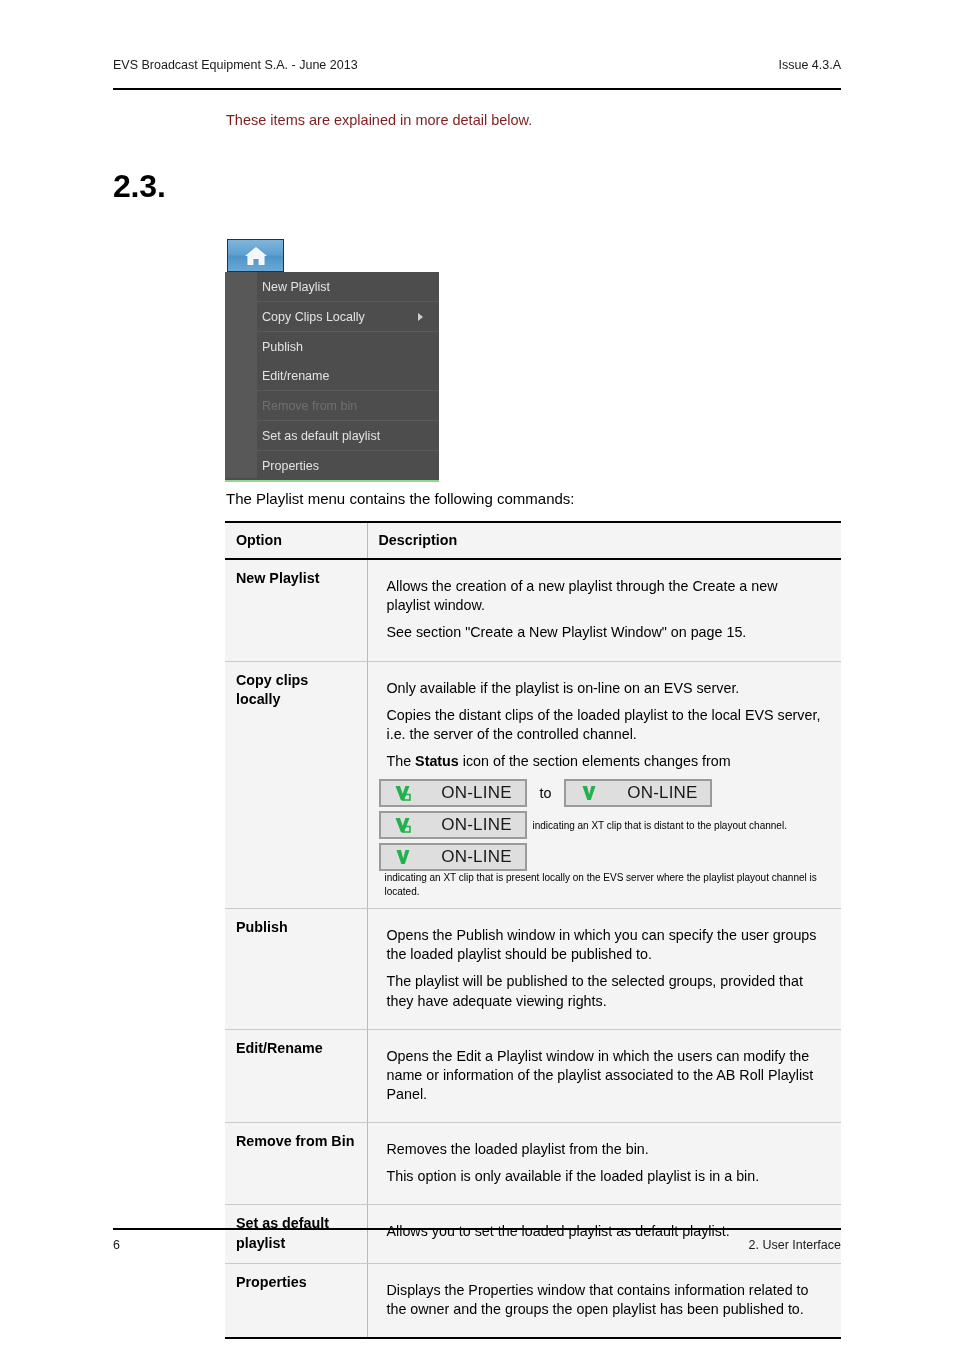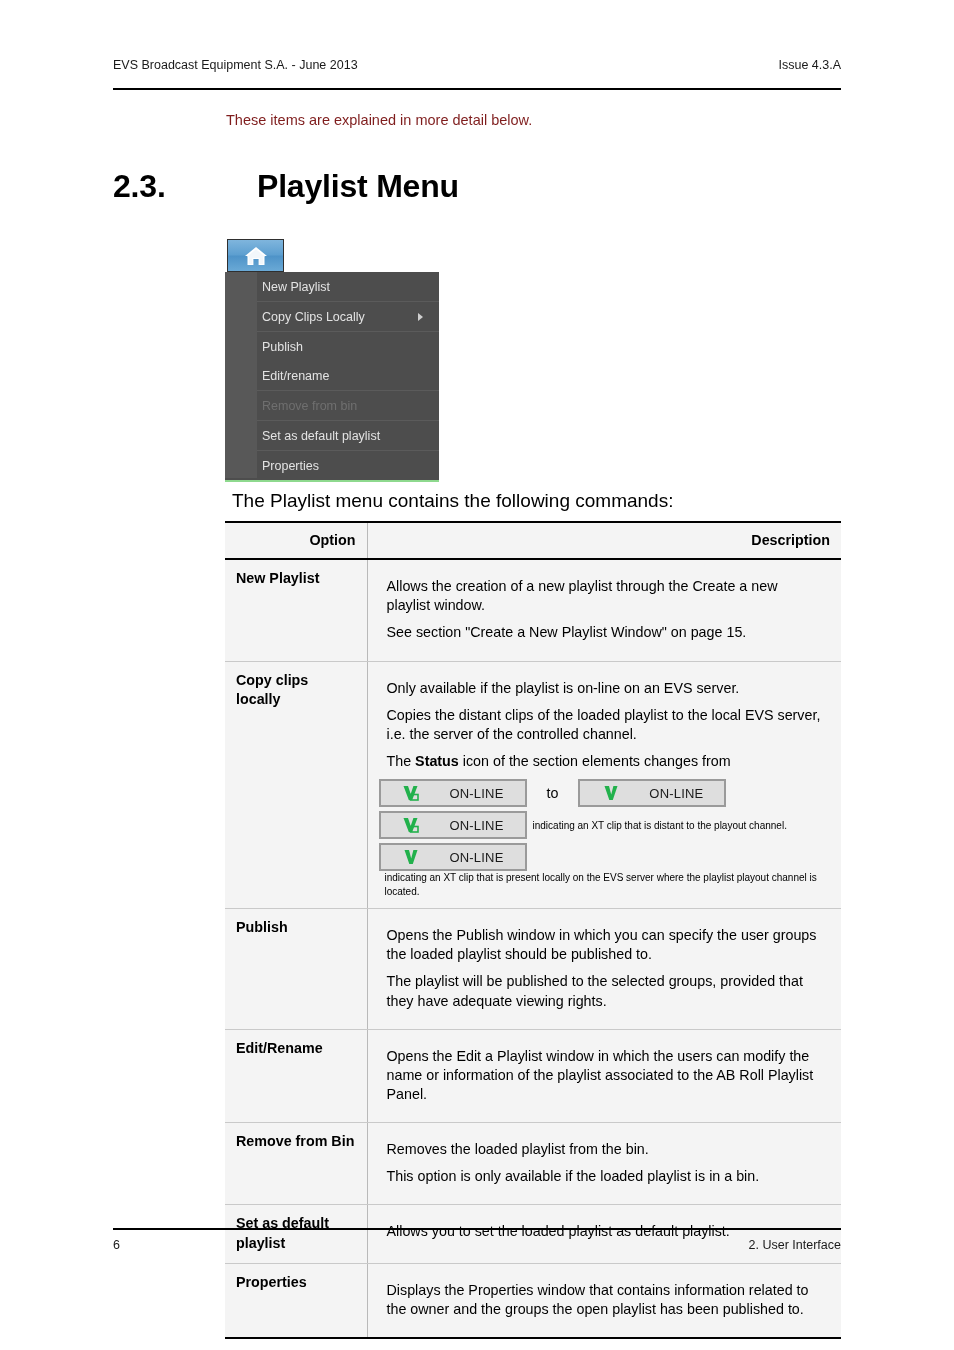--- a/index.html
+++ b/index.html
@@ -227,7 +227,6 @@
 
 <div class="section-heading">
   <span class="num">2.3.</span>
-  <span>Playlist Menu</span>
 </div>
 
 <div class="shot">

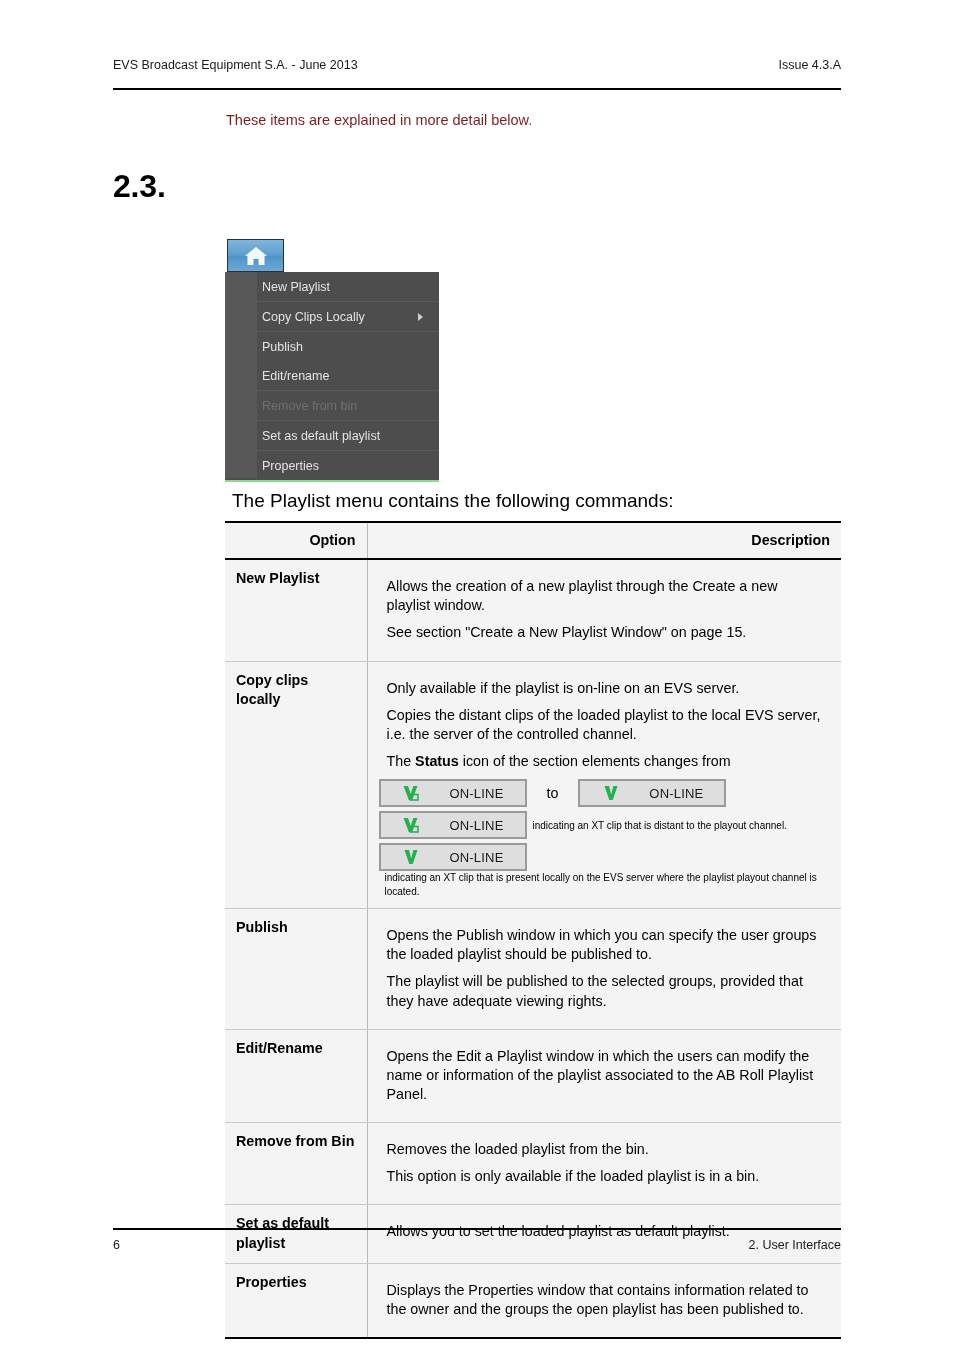--- a/index.html
+++ b/index.html
@@ -135,8 +135,7 @@
     position: absolute;
     left: 226px;
     top: 490px;
-    font-size: 19px;
-    margin-left: 6px;
+    font-size: 15px;
   }
 
   

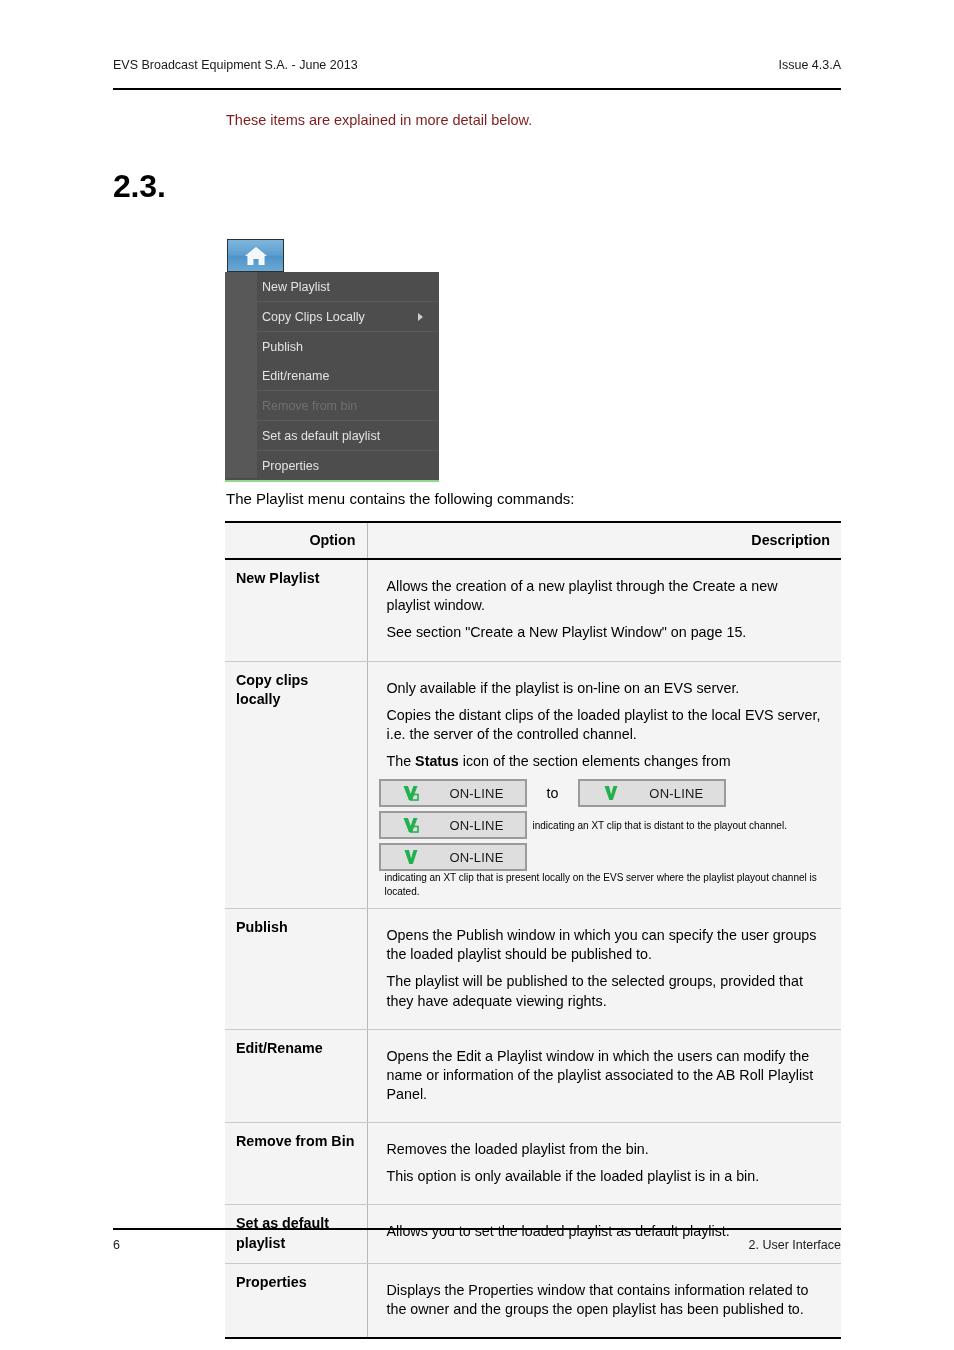--- a/index.html
+++ b/index.html
@@ -166,7 +166,7 @@
     border-bottom: 2px solid #000000;
   }
   .cmd-table tr > *:last-child { border-right: none; }
-  .cmd-table thead tr > * { border-top: 2px solid #000000; text-align: right; }
+  .cmd-table thead tr > * { border-top: 2px solid #000000; }
   .cmd-table tbody tr:last-child > * { border-bottom: 2px solid #000000; }
   .cmd-table td.opt { font-weight: bold; }
   .cmd-table td p { margin: 8px; }

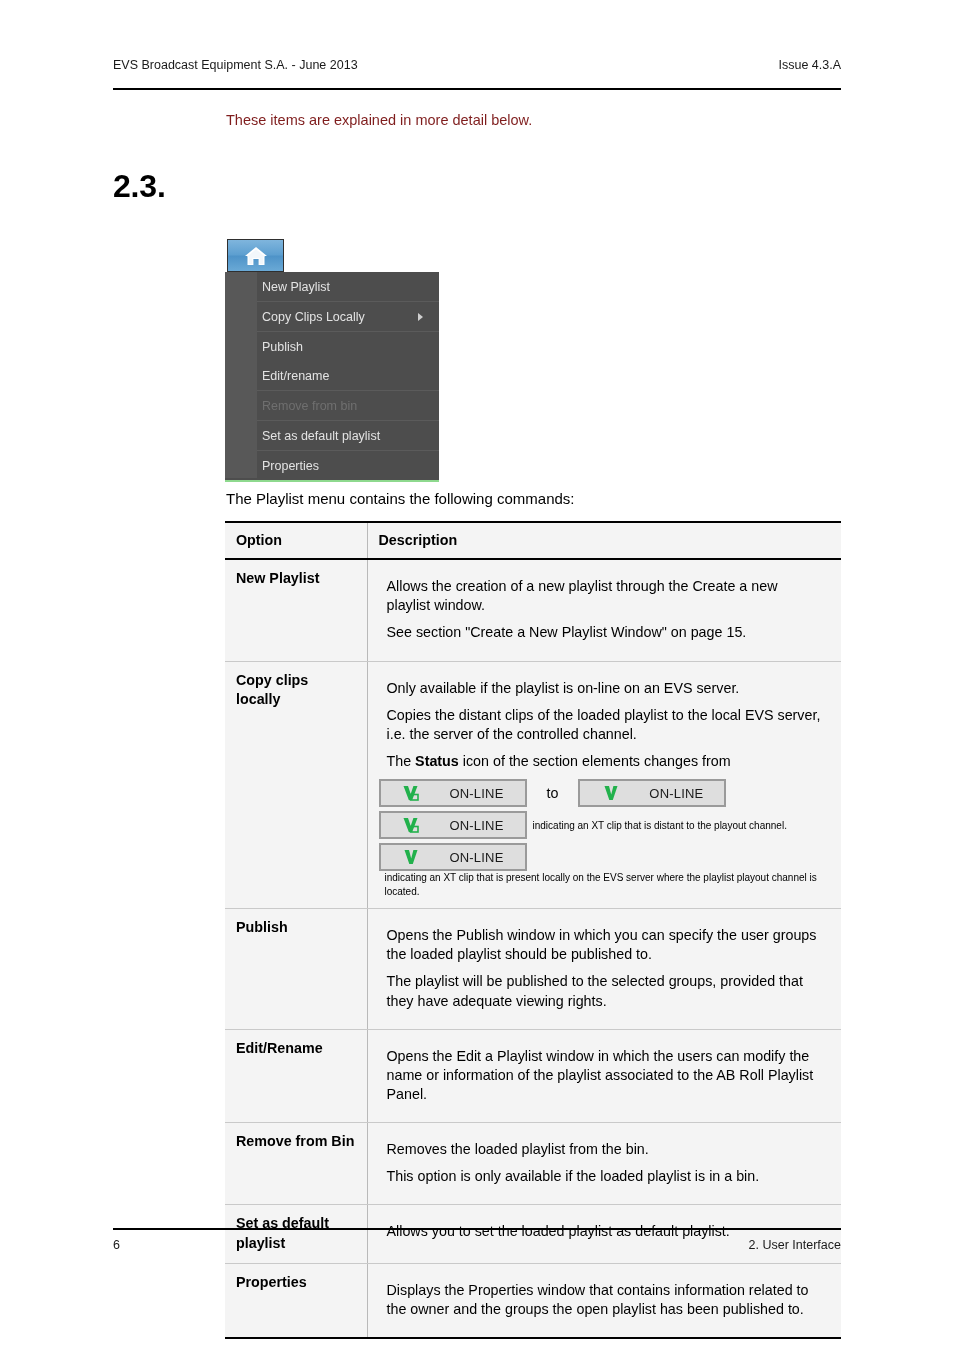--- a/index.html
+++ b/index.html
@@ -182,7 +182,7 @@
     background: #dedede;
     border: 2px solid #9a9a9a;
     box-sizing: border-box;
-    font-size: 13px;
+    font-size: 17px;
     letter-spacing: 0.2px;
     color: #1a1a1a;
     vertical-align: middle;

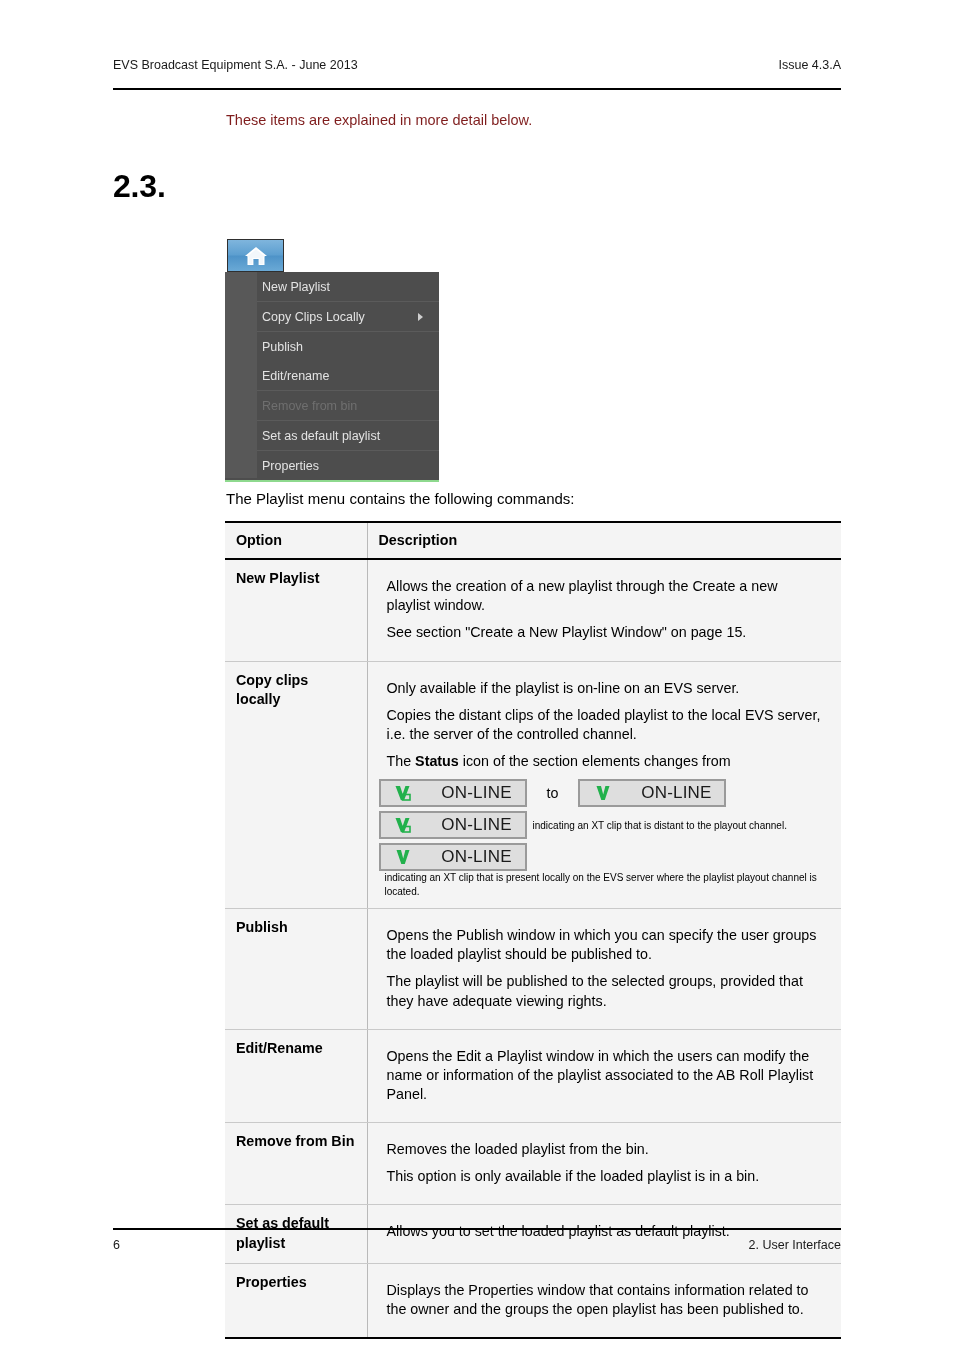--- a/index.html
+++ b/index.html
@@ -189,7 +189,7 @@
   }
   .badge .glyph { display: inline-block; width: 20px; height: 18px; position: relative; }
   .badge .badge-label { display: inline-block; }
-  .inline-word { display: inline-block; vertical-align: middle; padding: 0 20px; font-size: 14.3px;}
+  .inline-word { display: inline-block; vertical-align: middle; padding: 0 13px; font-size: 14.3px;}
   .row-inline { display: flex; align-items: center; flex-wrap: wrap; margin-top: 4px; }
   .after-badge { margin-left: 6px; font-size: 10px; }
 

